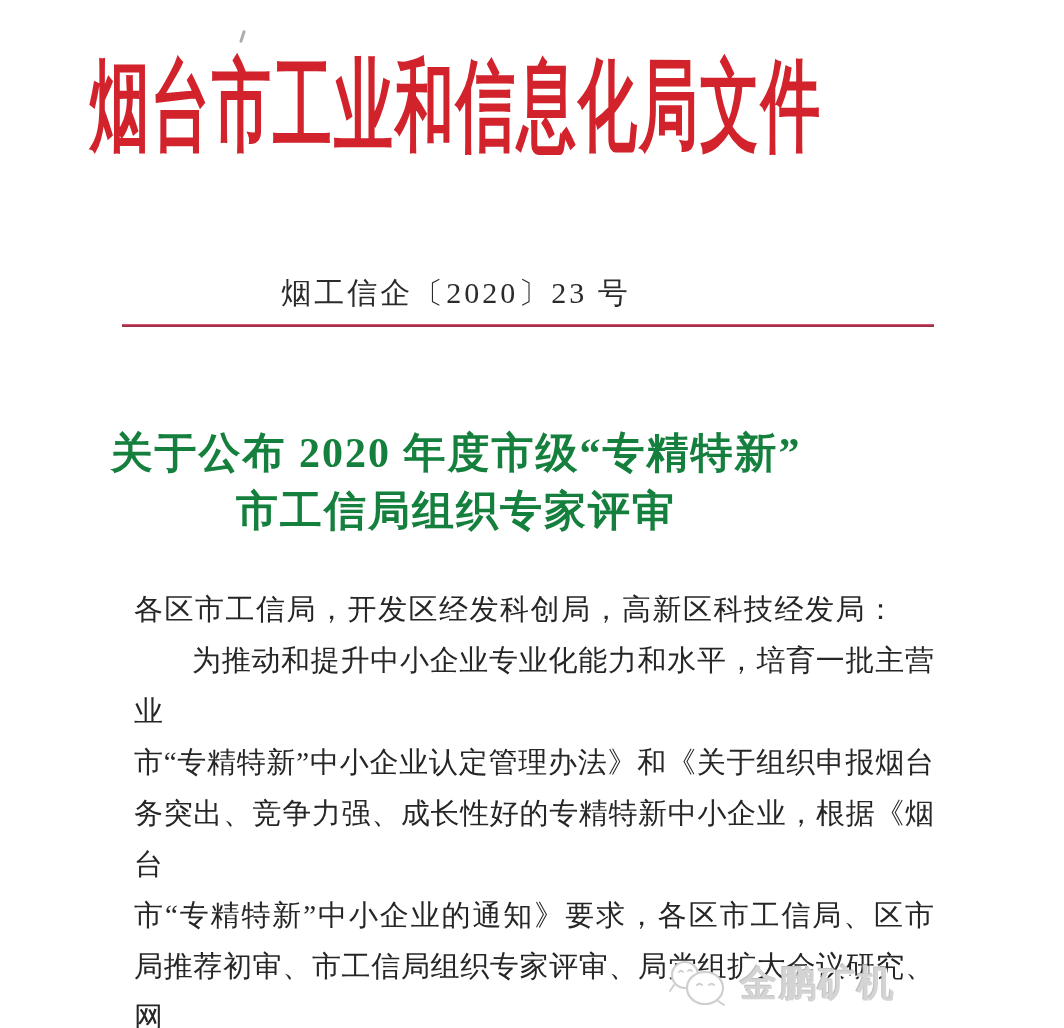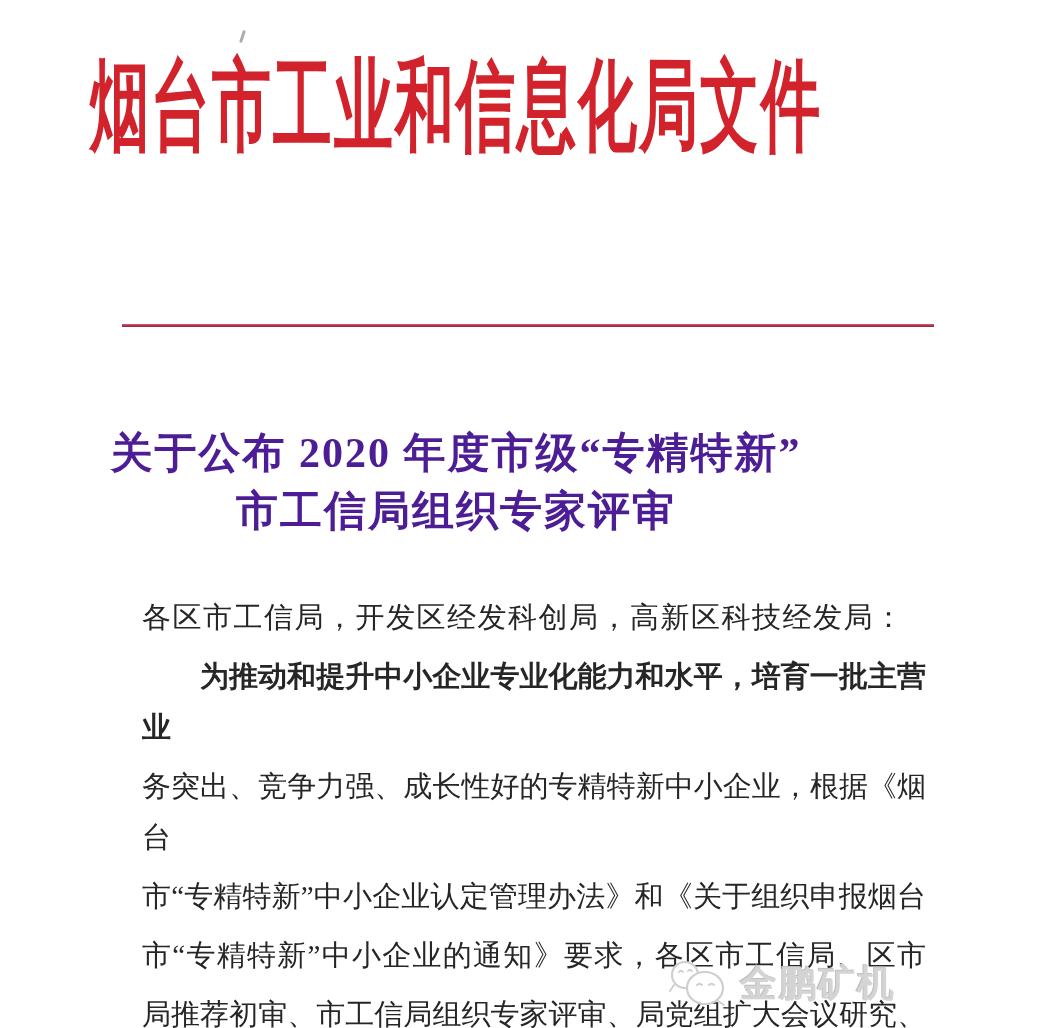--- a/index.html
+++ b/index.html
@@ -115,6 +115,7 @@
 
   <h1 class="agency-header">烟台市工业和信息化局文件</h1>
 
+  <div class="doc-number">烟工信企〔2020〕23 号</div>
 
   <div class="red-rule"></div>
 

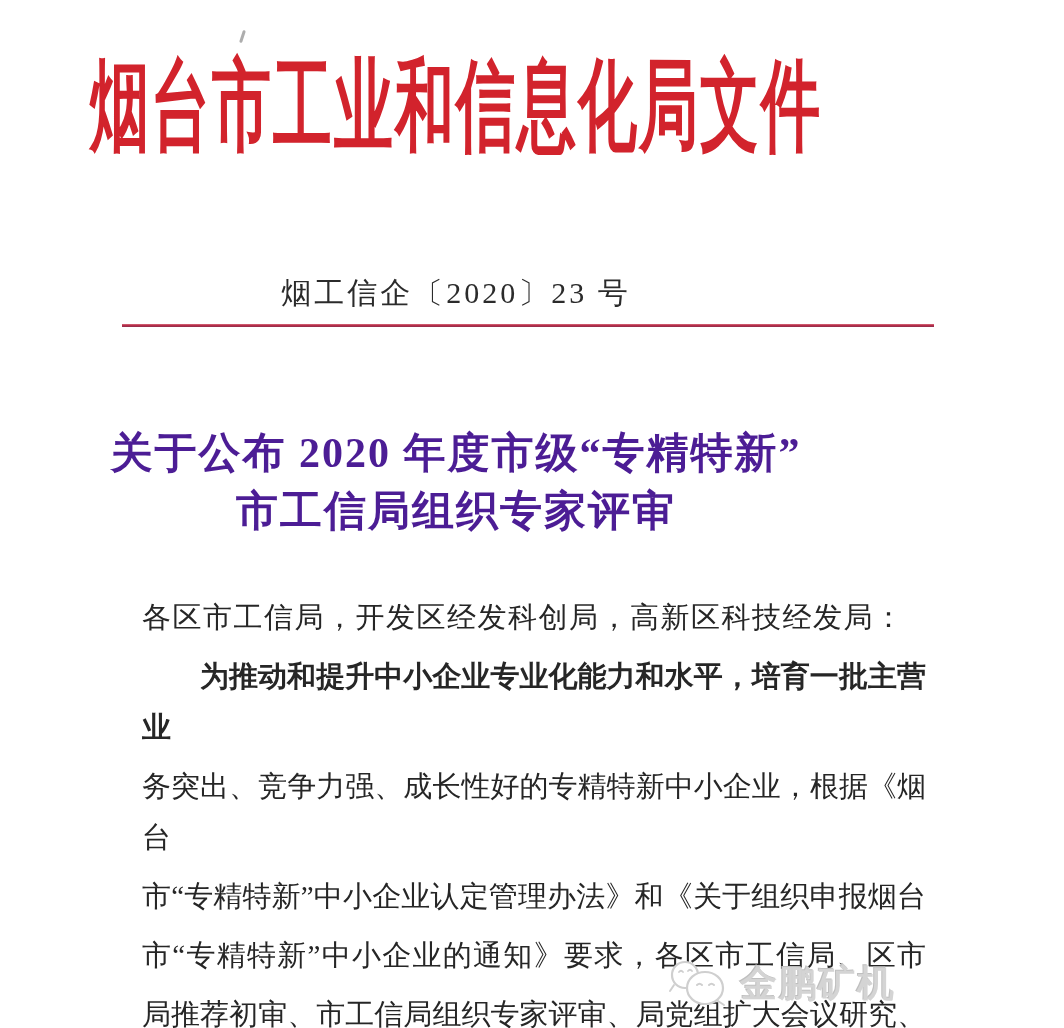--- a/index.html
+++ b/index.html
@@ -59,7 +59,7 @@
     font-size: 42px;
     line-height: 58px;
     letter-spacing: 2px;
-    color: #4c1d95;
+    color: #15803d;
   }
 
   

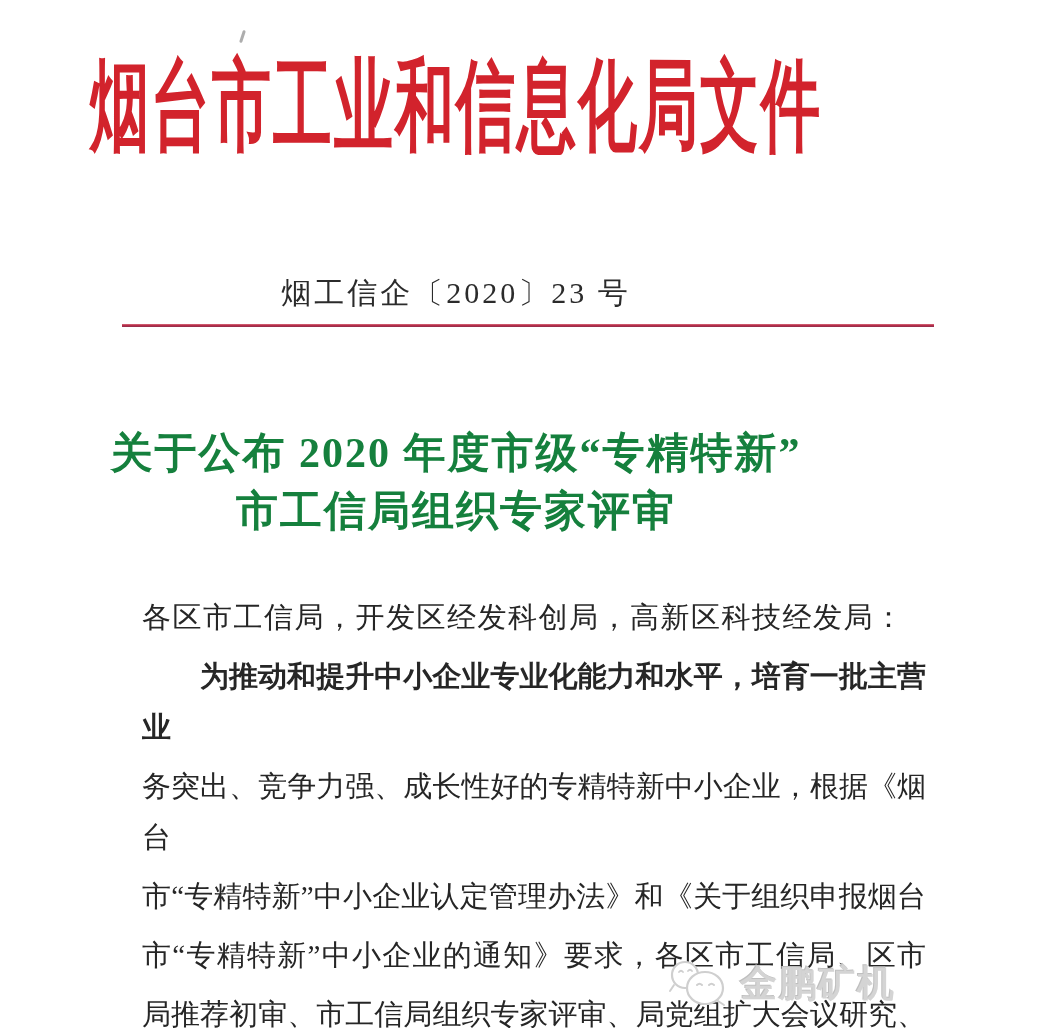--- a/index.html
+++ b/index.html
@@ -71,7 +71,7 @@
     line-height: 51px;
     color: #262626;
   }
-  .doc-body p { margin: 8px; }
+  .doc-body p { margin: 0; }
   .salutation { text-align: left; letter-spacing: 1.5px; }
   .just { text-align: justify; text-align-last: justify; }
   .indent { text-indent: 2em; font-weight: bold; }

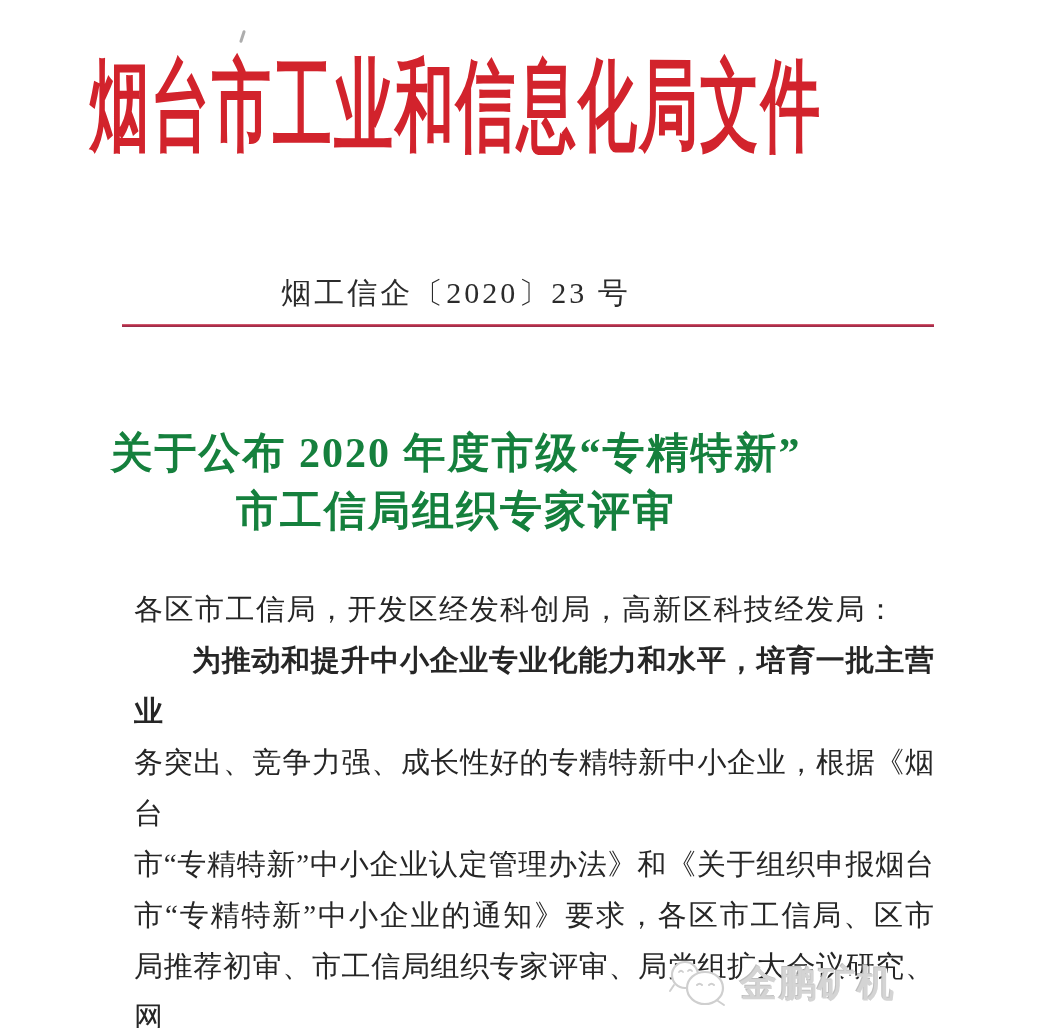--- a/index.html
+++ b/index.html
@@ -74,7 +74,7 @@
   .doc-body p { margin: 0; }
   .salutation { text-align: left; letter-spacing: 1.5px; }
   .just { text-align: justify; text-align-last: justify; }
-  .indent { text-indent: 2em; font-weight: bold; }
+  .indent { text-indent: 2em; }
 
   
   .watermark {

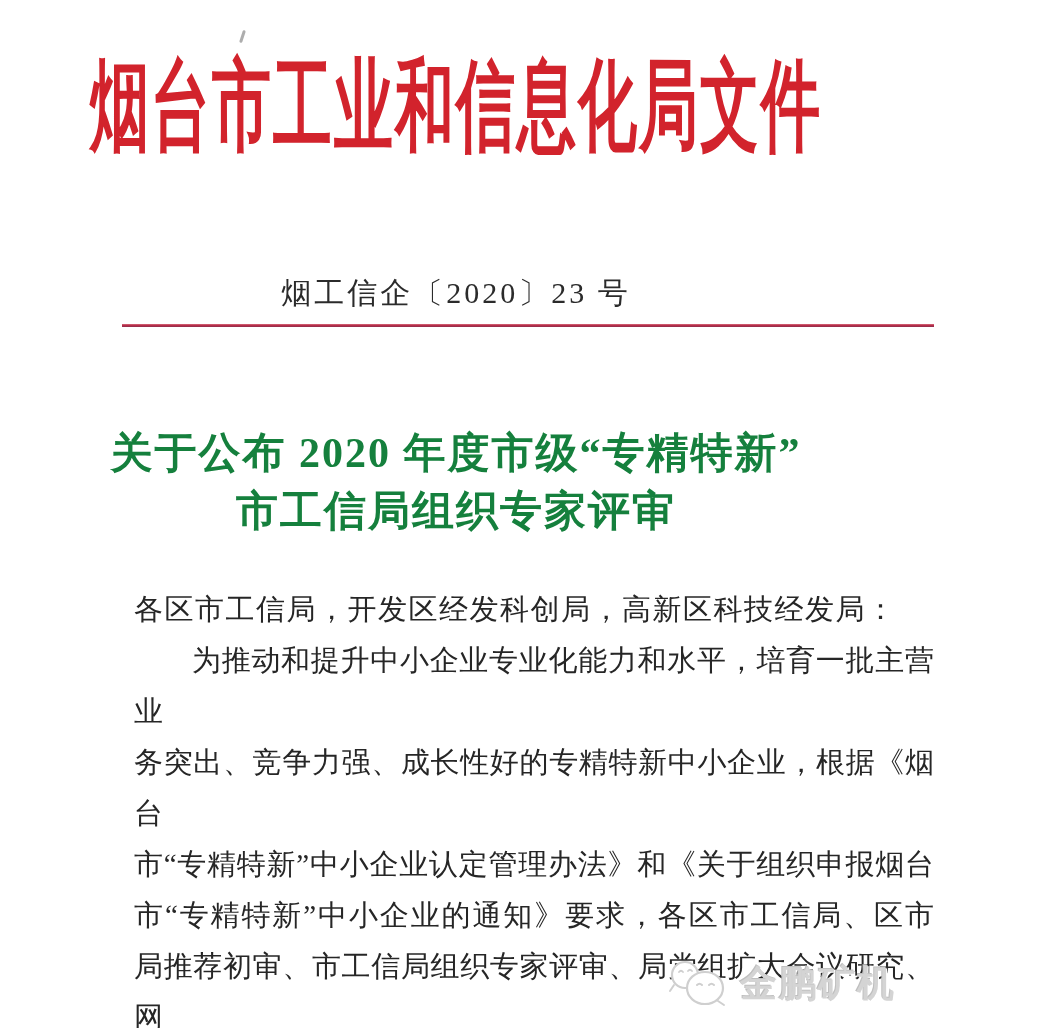--- a/index.html
+++ b/index.html
@@ -127,8 +127,8 @@
   <div class="doc-body">
     <p class="salutation">各区市工信局，开发区经发科创局，高新区科技经发局：</p>
     <p class="just indent">为推动和提升中小企业专业化能力和水平，培育一批主营业</p>
+    <p class="just">市“专精特新”中小企业认定管理办法》和《关于组织申报烟台</p>
     <p class="just">务突出、竞争力强、成长性好的专精特新中小企业，根据《烟台</p>
-    <p class="just">市“专精特新”中小企业认定管理办法》和《关于组织申报烟台</p>
     <p class="just">市“专精特新”中小企业的通知》要求，各区市工信局、区市</p>
     <p class="just">局推荐初审、市工信局组织专家评审、局党组扩大会议研究、网</p>
 

